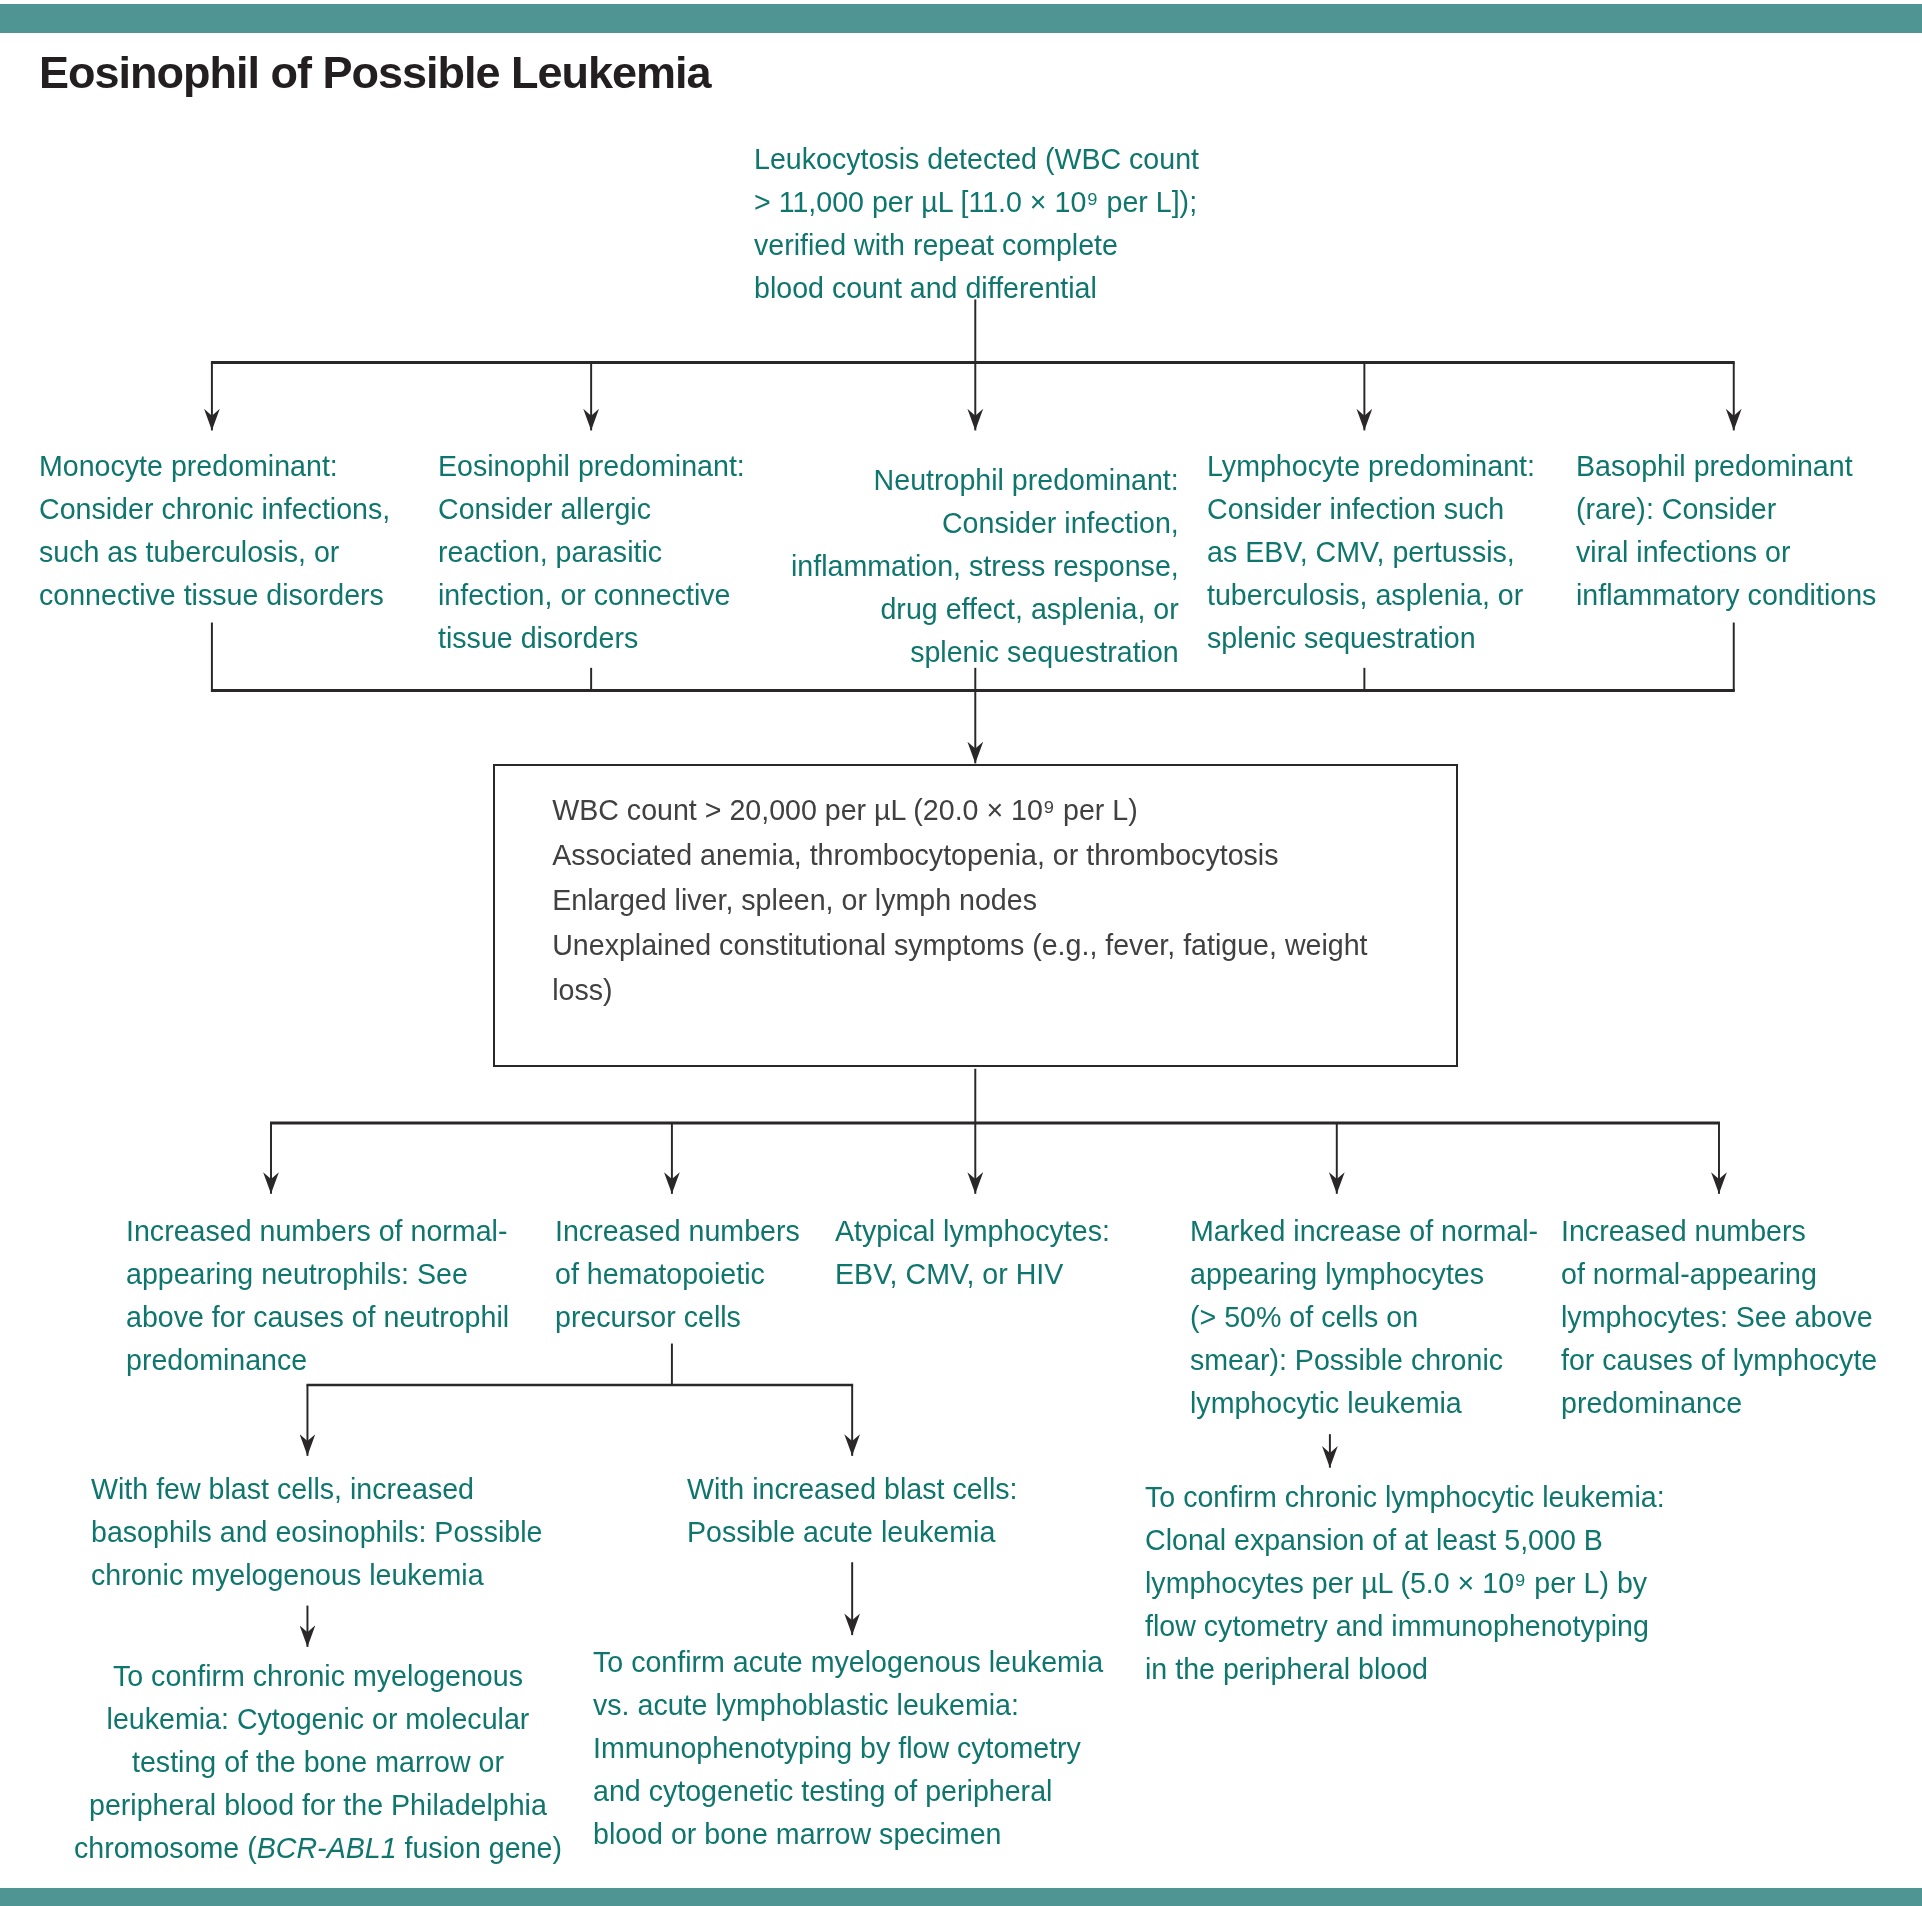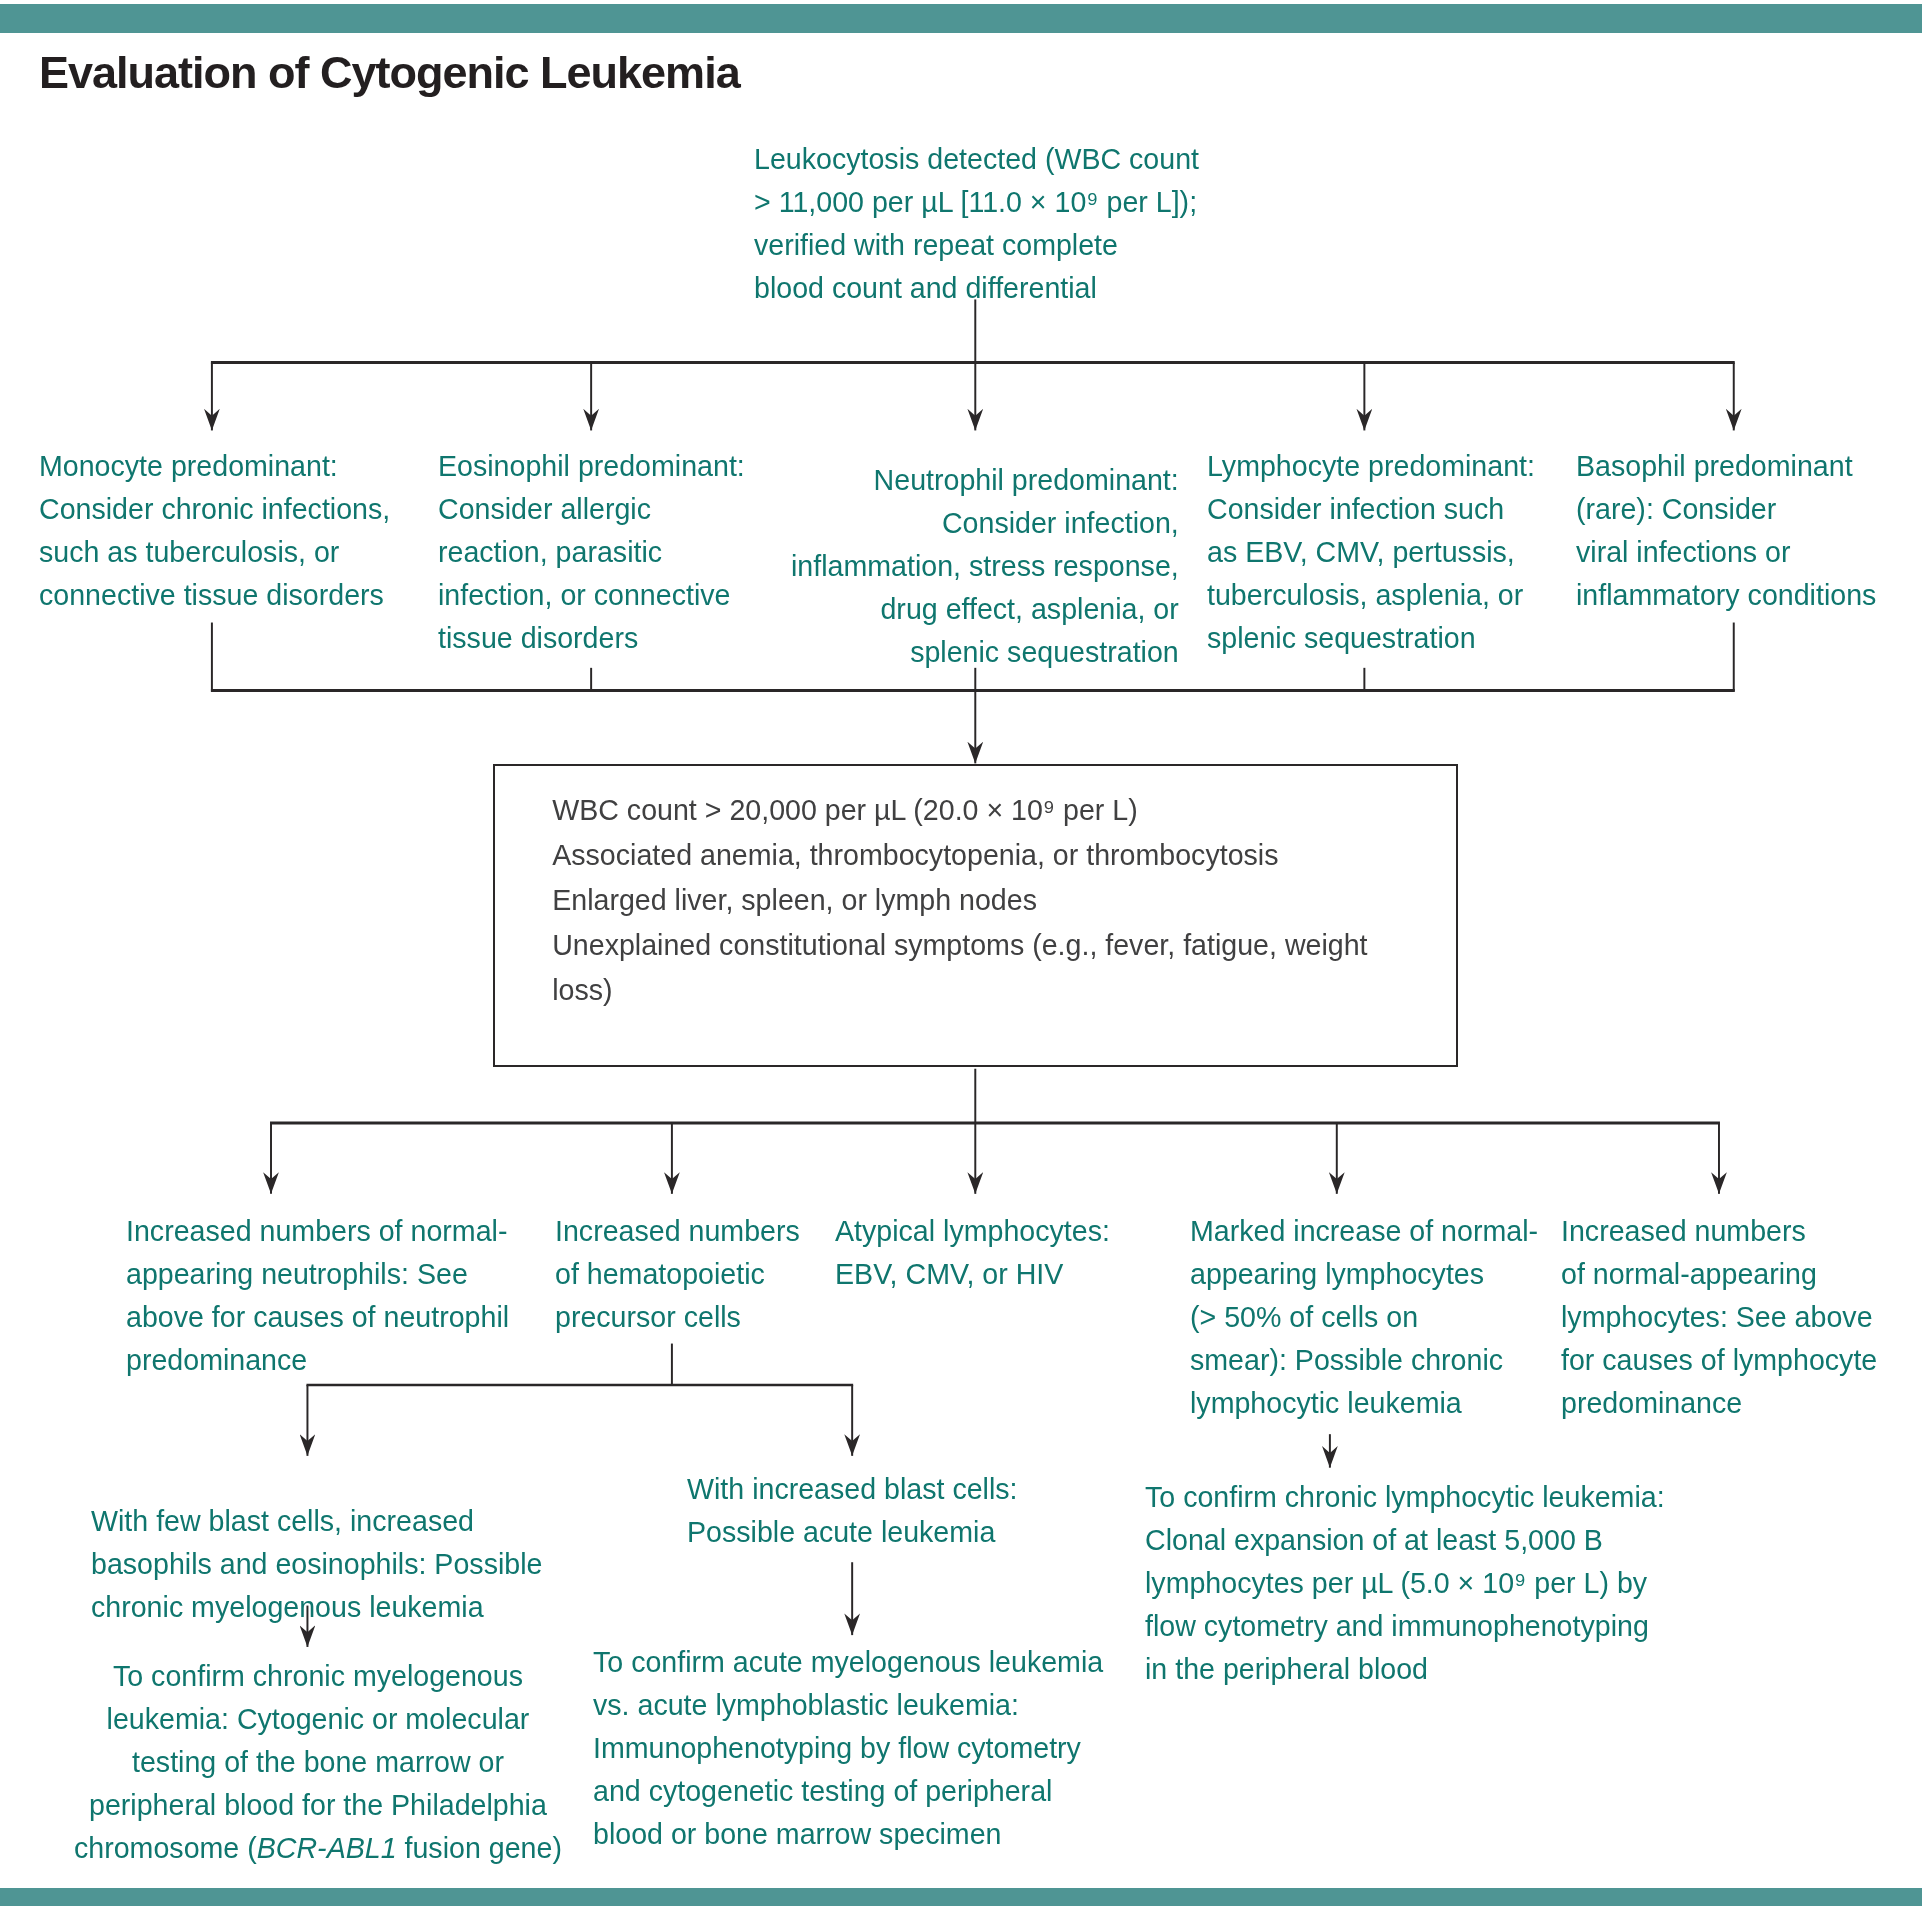--- a/index.html
+++ b/index.html
@@ -44,7 +44,7 @@
   <div id="bar-top" class="accent-bar"></div>
   <div id="bar-bottom" class="accent-bar"></div>
 
-  <div id="title">Evaluation of Cytogenic Leukemia</div>
+  <div id="title">Eosinophil of Possible Leukemia</div>
 
   <svg id="connectors" width="1923" height="1906" viewBox="0 0 1952 1935">
     <defs>

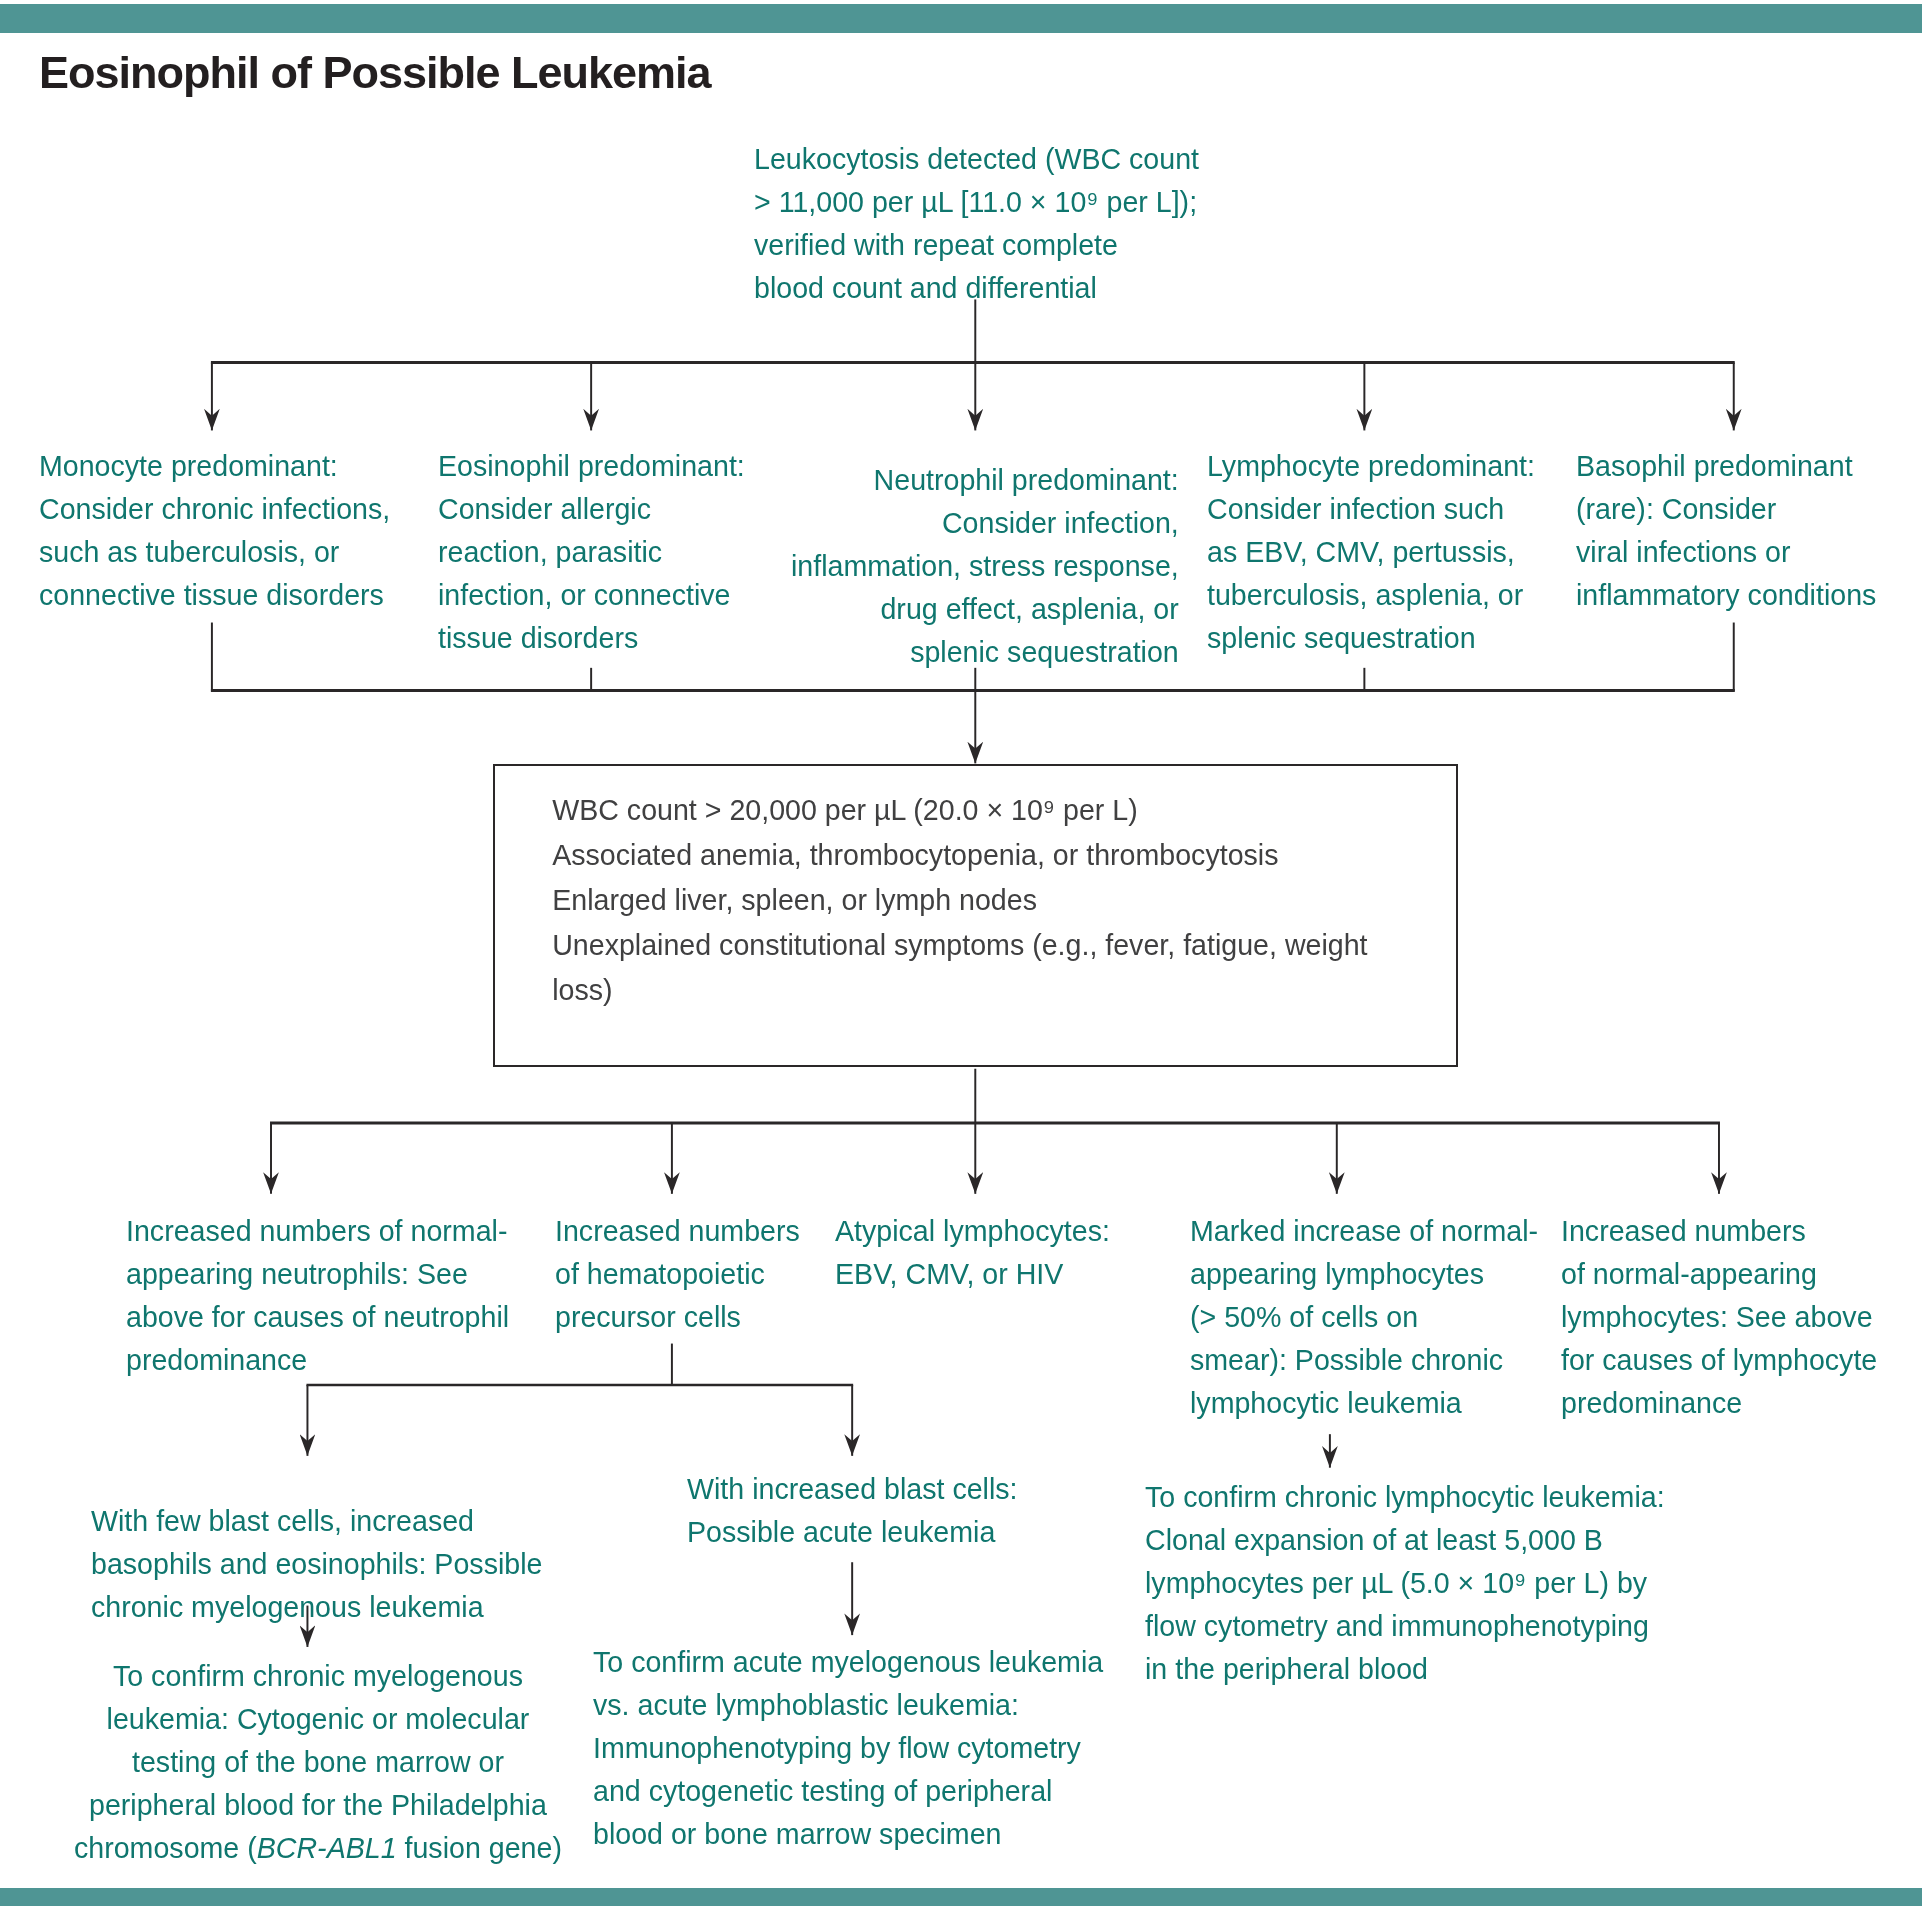--- a/index.html
+++ b/index.html
@@ -144,7 +144,7 @@
 for causes of lymphocyte
 predominance</div>
 
-  <div class="node" style="left:91px;top:1468px;margin-top:32px;">With few blast cells, increased
+  <div class="node" style="left:91px;top:1468px;">With few blast cells, increased
 basophils and eosinophils: Possible
 chronic myelogenous leukemia</div>
   <div class="node" style="left:687px;top:1468px;">With increased blast cells:

